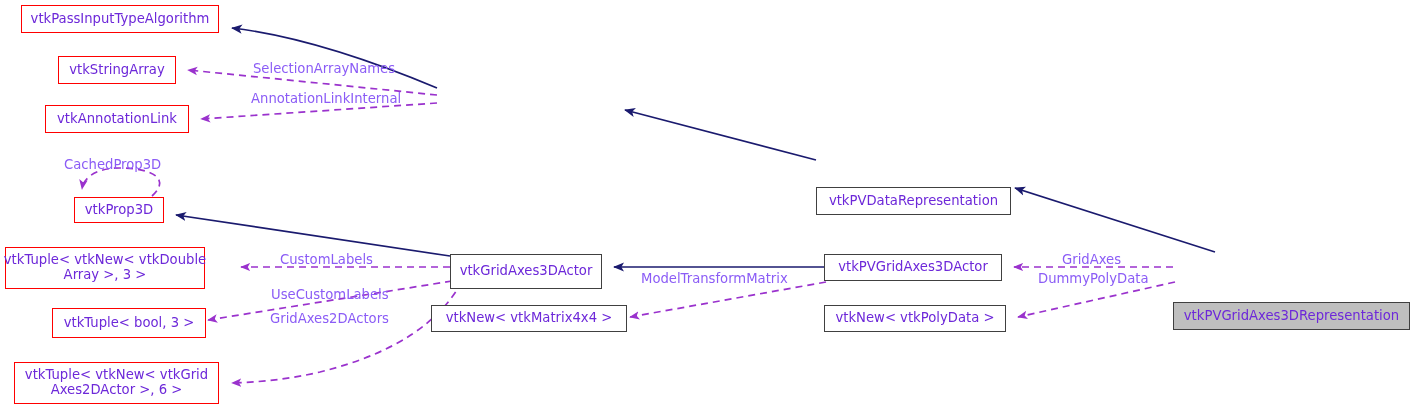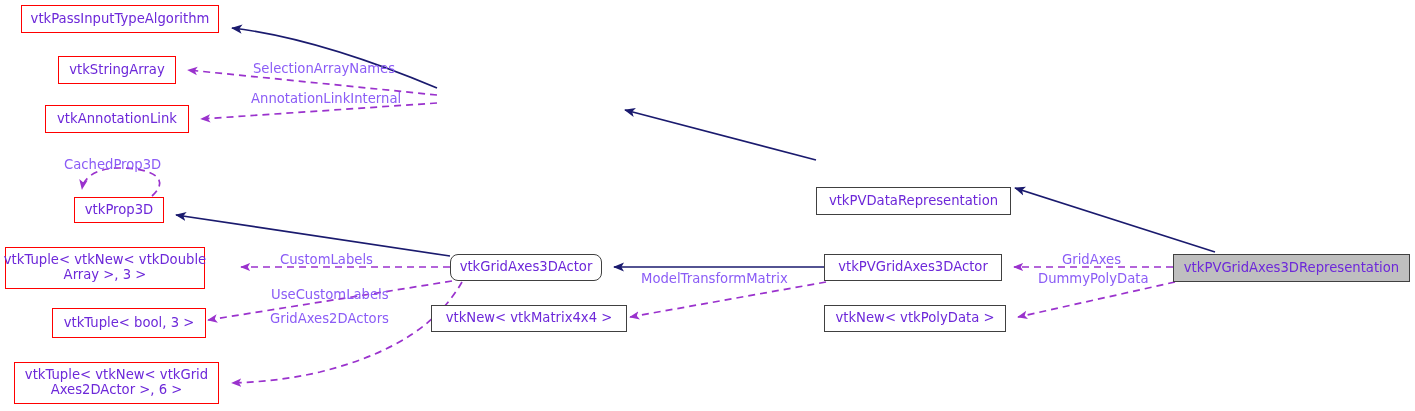--- a/index.html
+++ b/index.html
@@ -112,7 +112,7 @@
   <div class="node-box red" style="left:14px; top:362px; width:205px; height:42px;">vtkTuple&lt; vtkNew&lt; vtkGrid
 Axes2DActor &gt;, 6 &gt;</div>
 
-  <div class="node-box dark" style="left:450px; top:254px; width:152px; height:27px;border-radius:8px;">vtkGridAxes3DActor</div>
+  <div class="node-box dark" style="left:450px; top:254px; width:152px; height:35px;">vtkGridAxes3DActor</div>
 
   <div class="node-box dark" style="left:431px; top:305px; width:196px; height:27px;">vtkNew&lt; vtkMatrix4x4 &gt;</div>
 

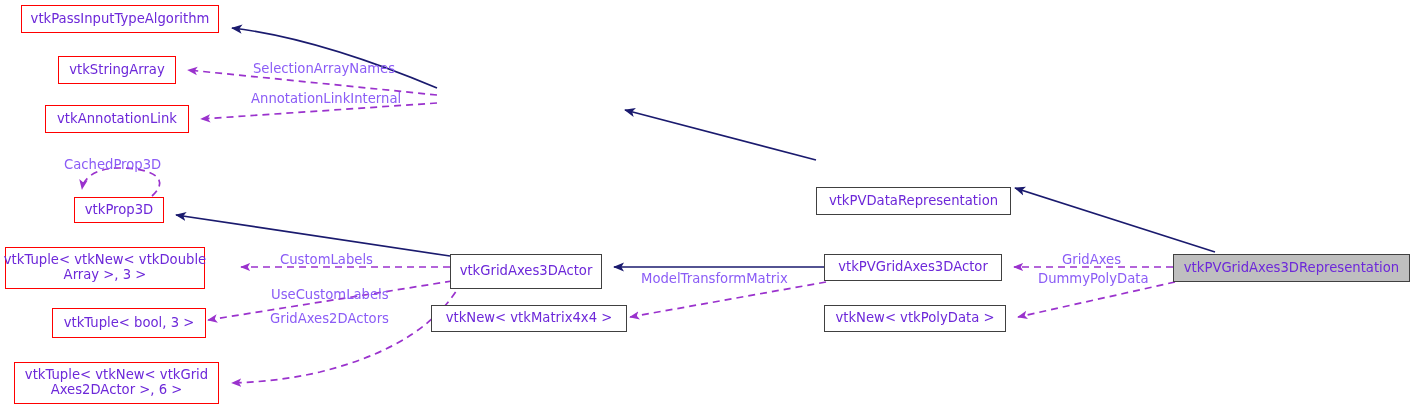--- a/index.html
+++ b/index.html
@@ -47,6 +47,7 @@
   .node-box.current {
     border: 1.6px solid #404040;
     background: #bfbfbf;
+    margin-top: 48px;
   }
   .edge-label {
     position: absolute;

